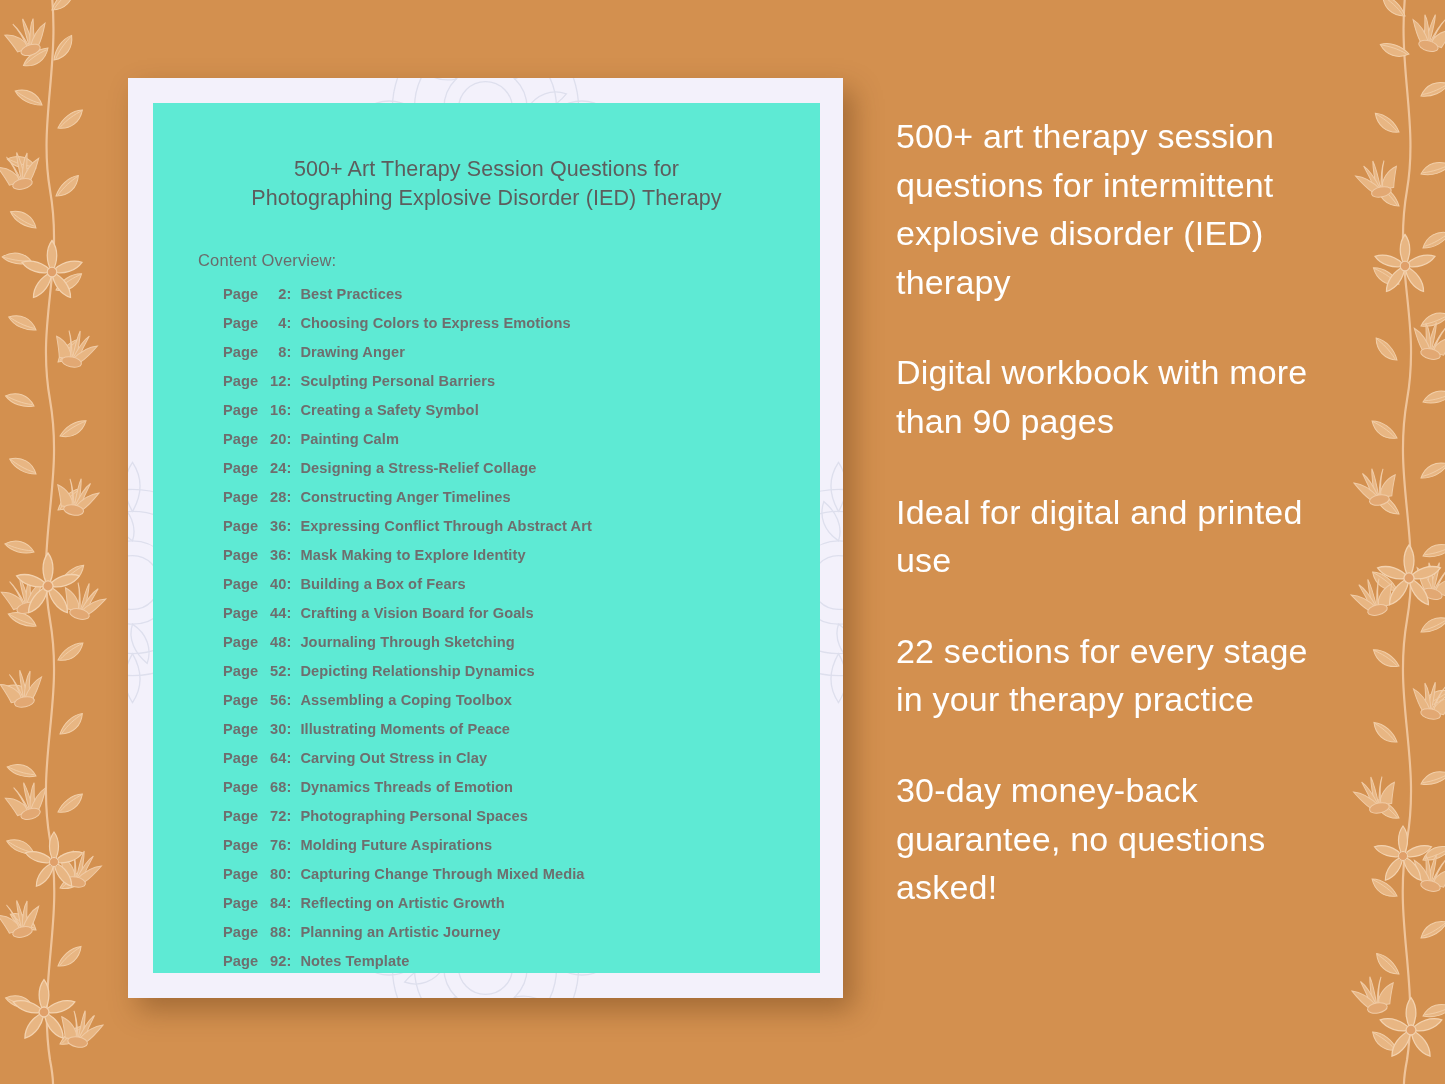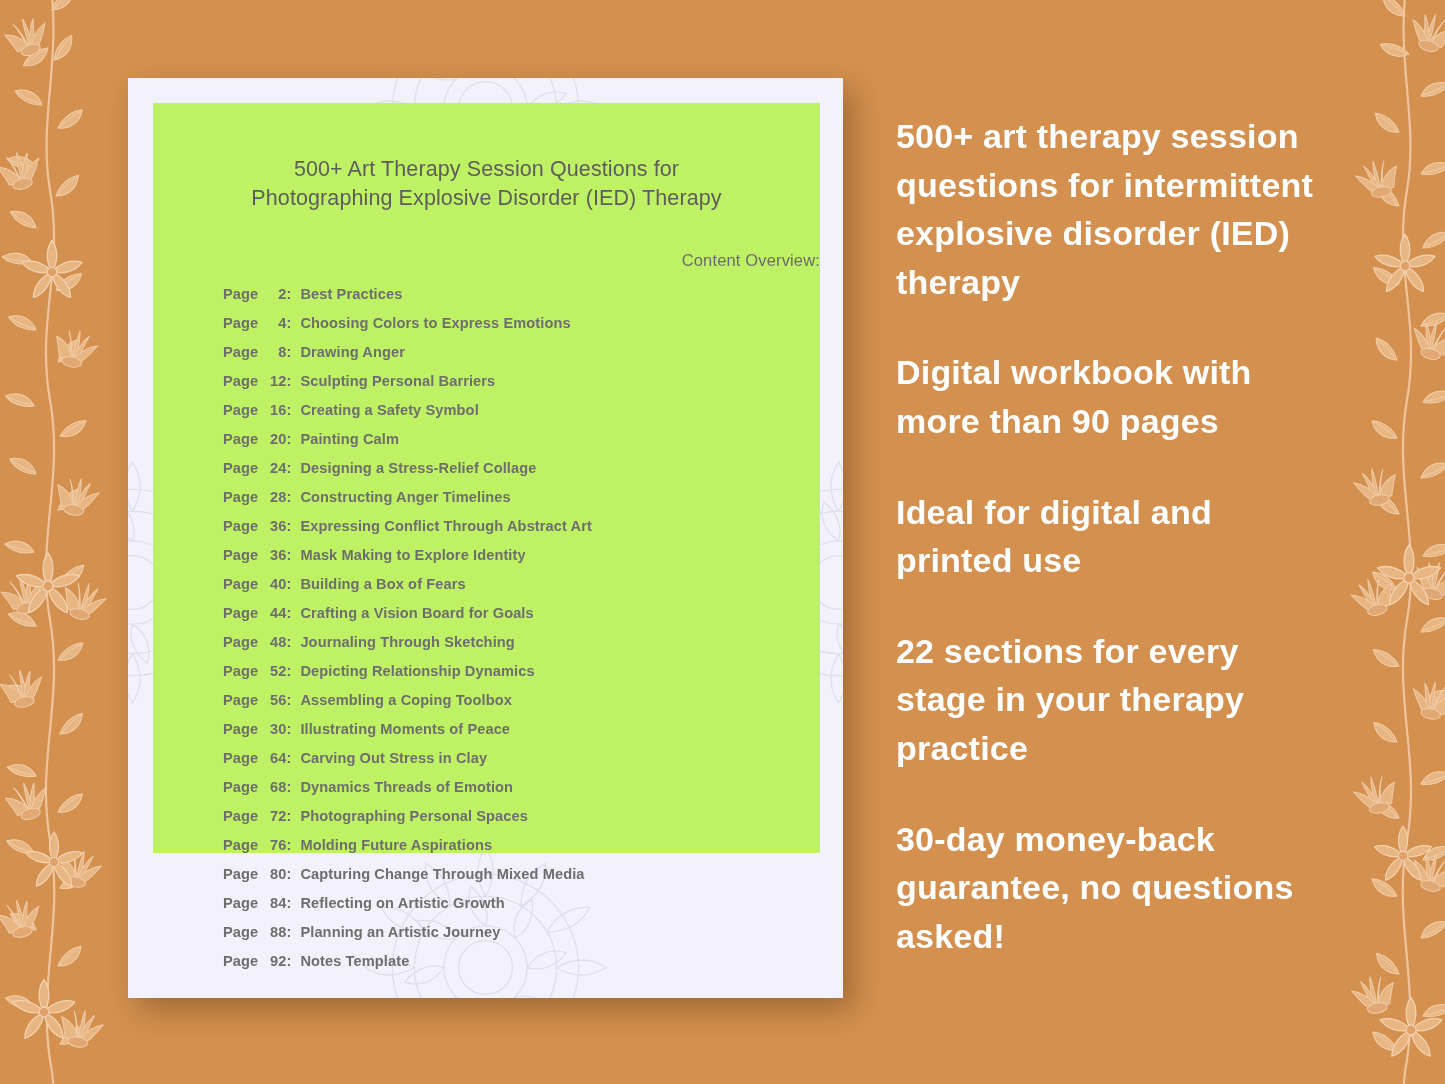--- a/index.html
+++ b/index.html
@@ -114,7 +114,7 @@
     color:#ffffff;
     font-size:34px;
     line-height:1.43;
-    font-weight:700;
+    font-weight:400;
     letter-spacing:0.2px;
     margin-bottom:42px;
   }

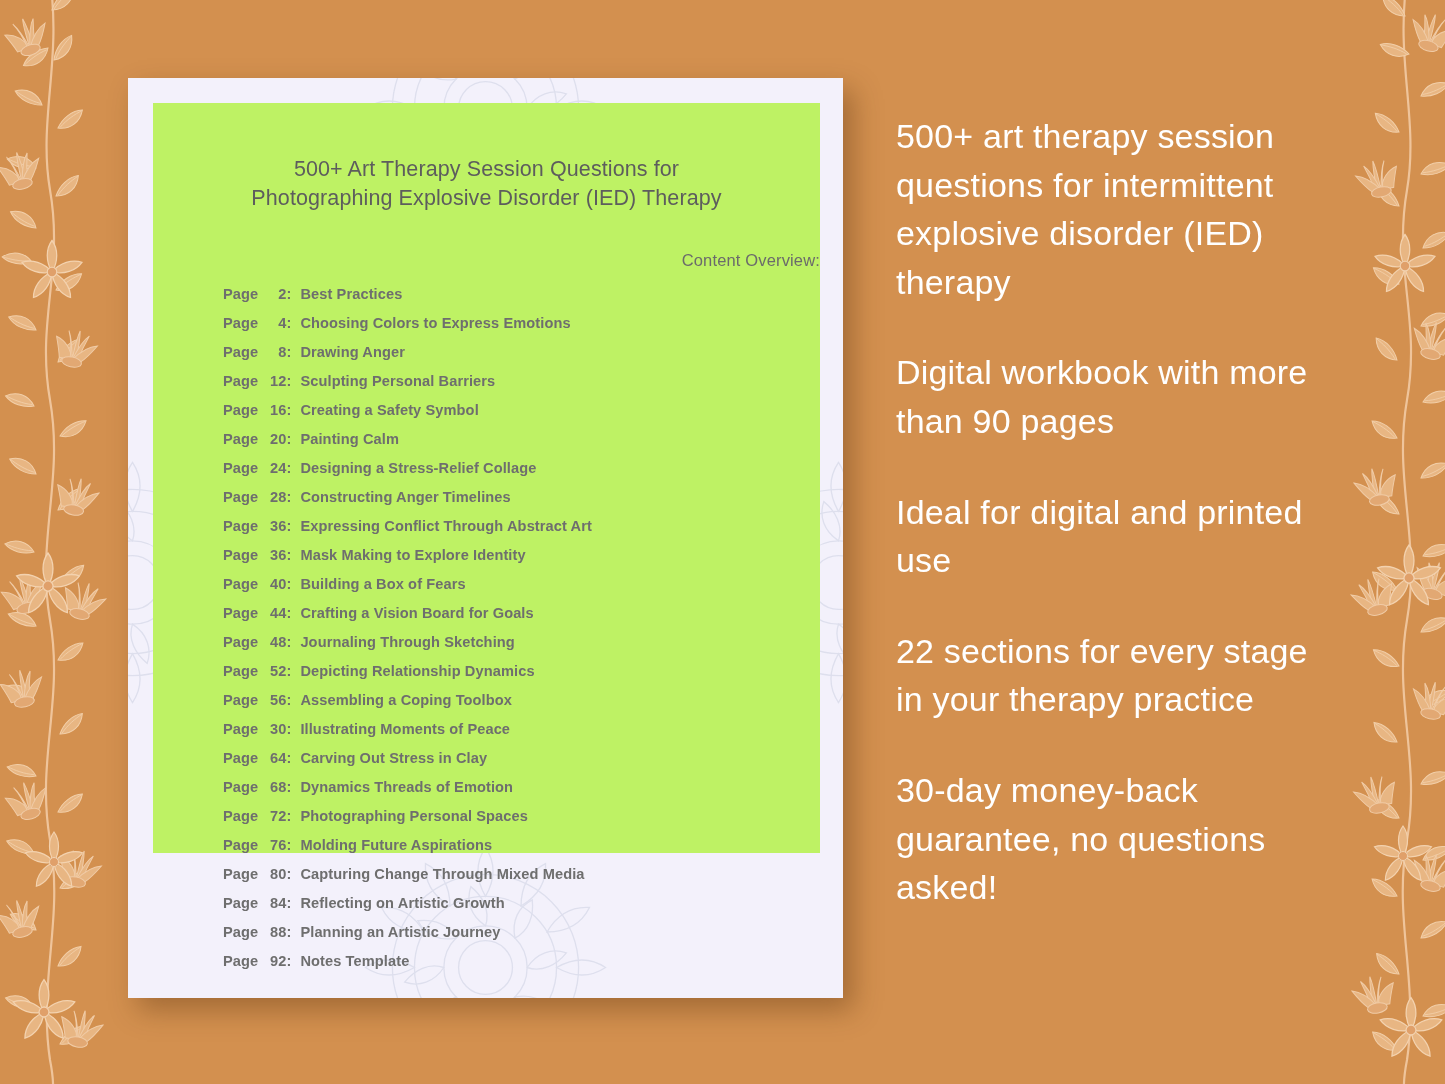--- a/index.html
+++ b/index.html
@@ -58,8 +58,8 @@
     left:25px;
     top:25px;
     width:667px;
-    height:750px;
-    background:#bef264;
+    height:870px;
+    background:#5eead4;
     z-index:2;
   }
 

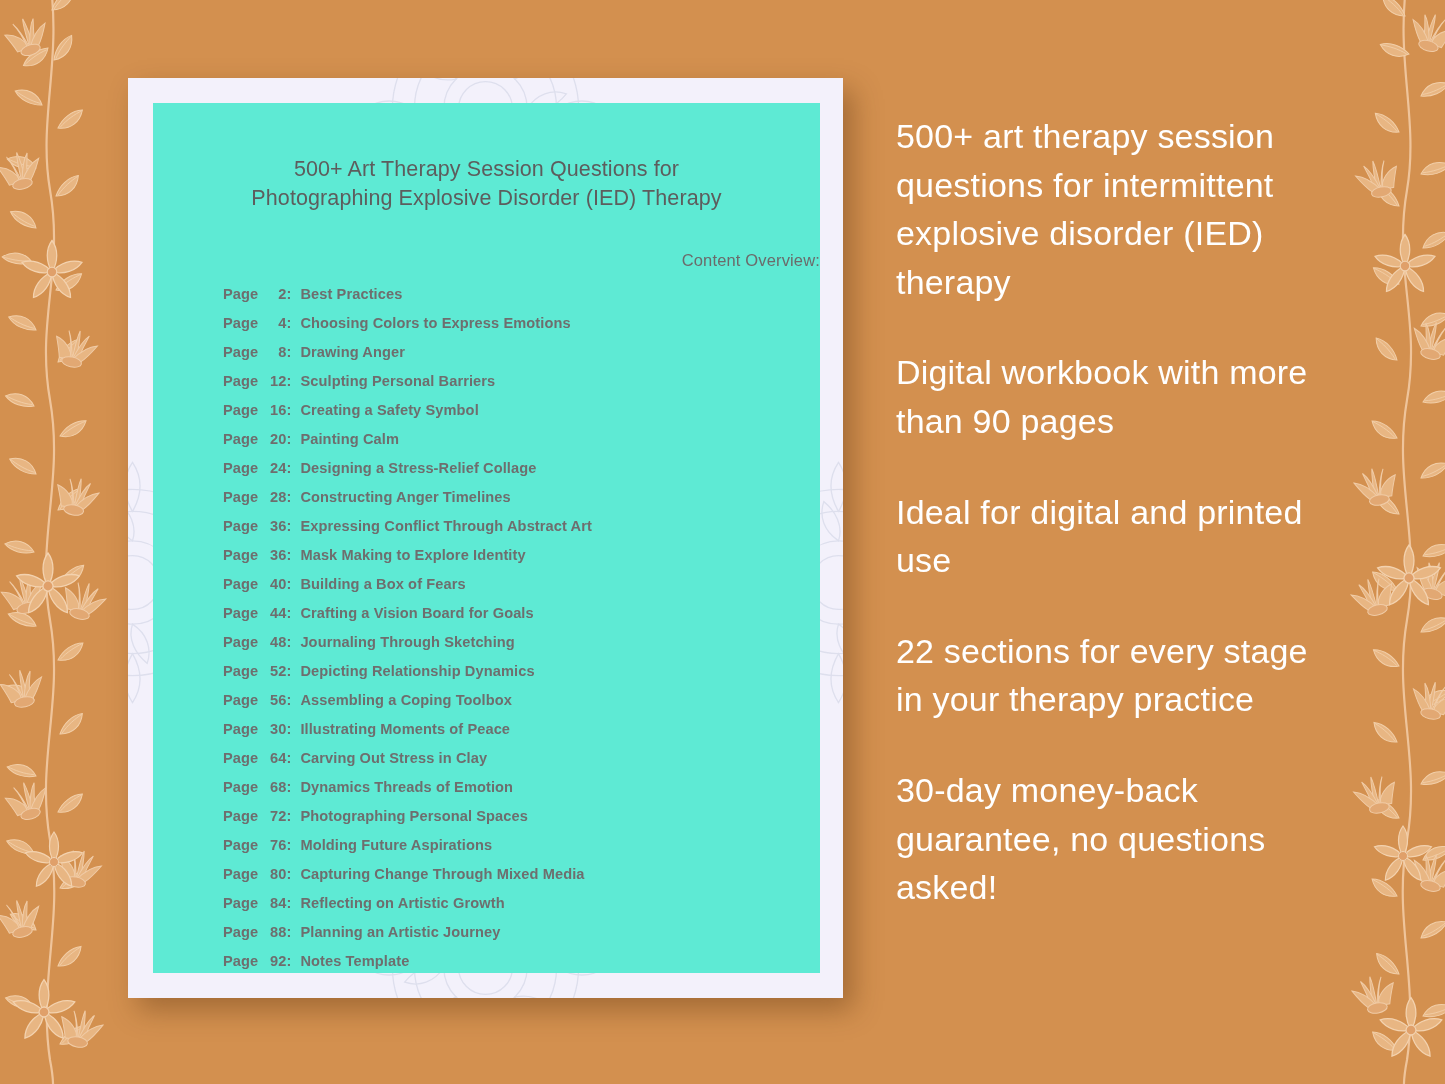--- a/index.html
+++ b/index.html
@@ -78,7 +78,6 @@
     font-size:16.5px;
     color:#6b6b6b;
     letter-spacing:0.15px;
-    text-align:right;
   }
 
   .toc {

